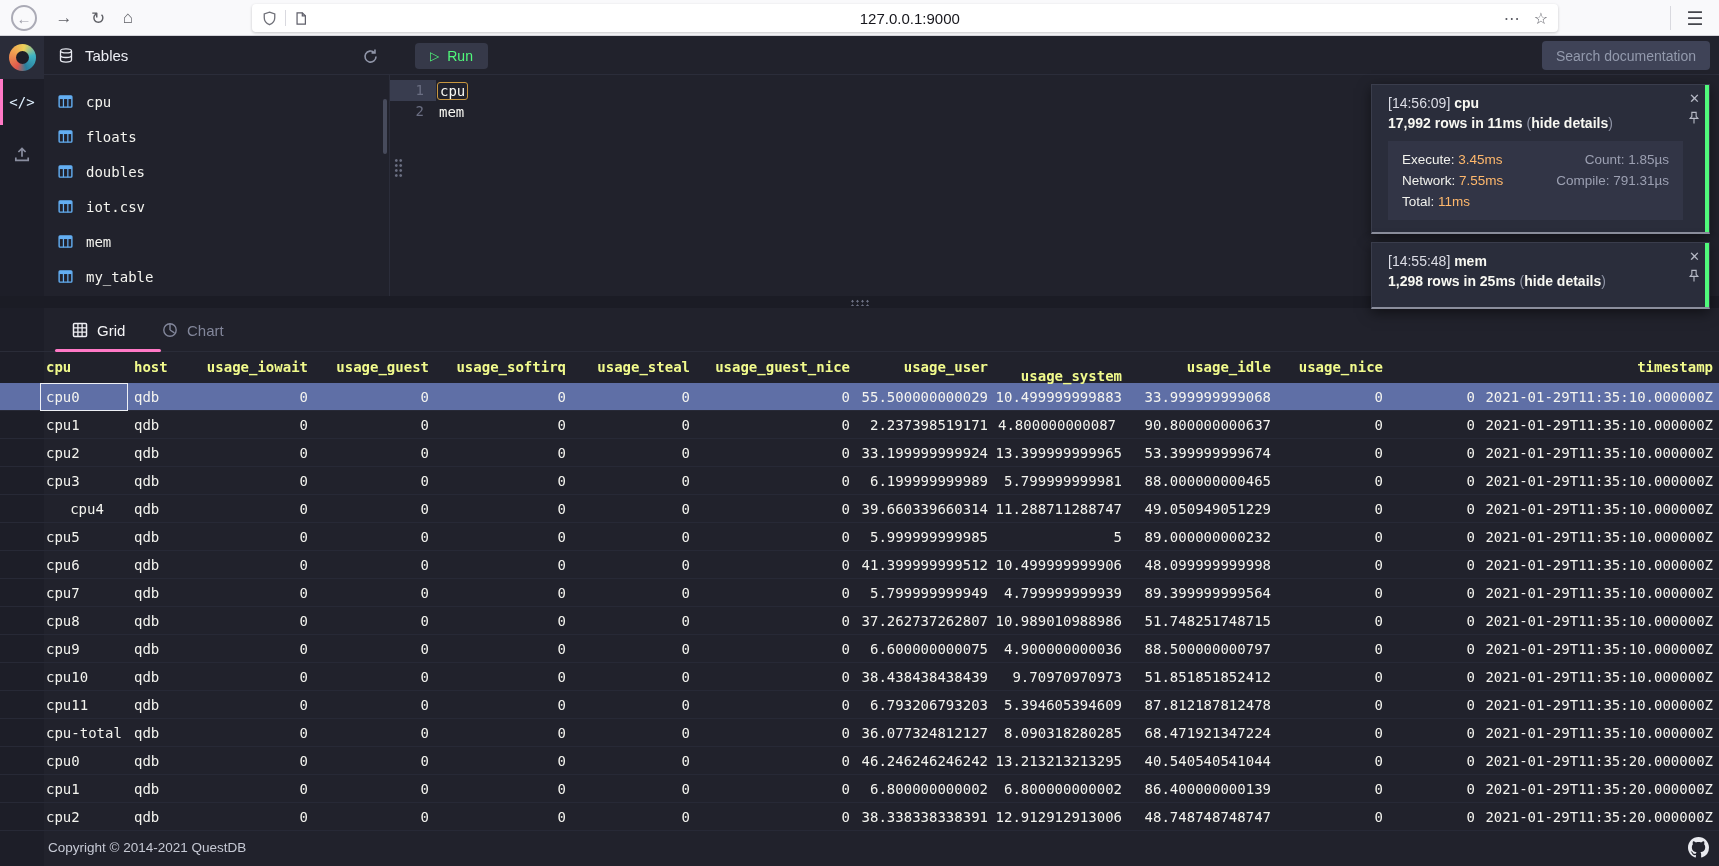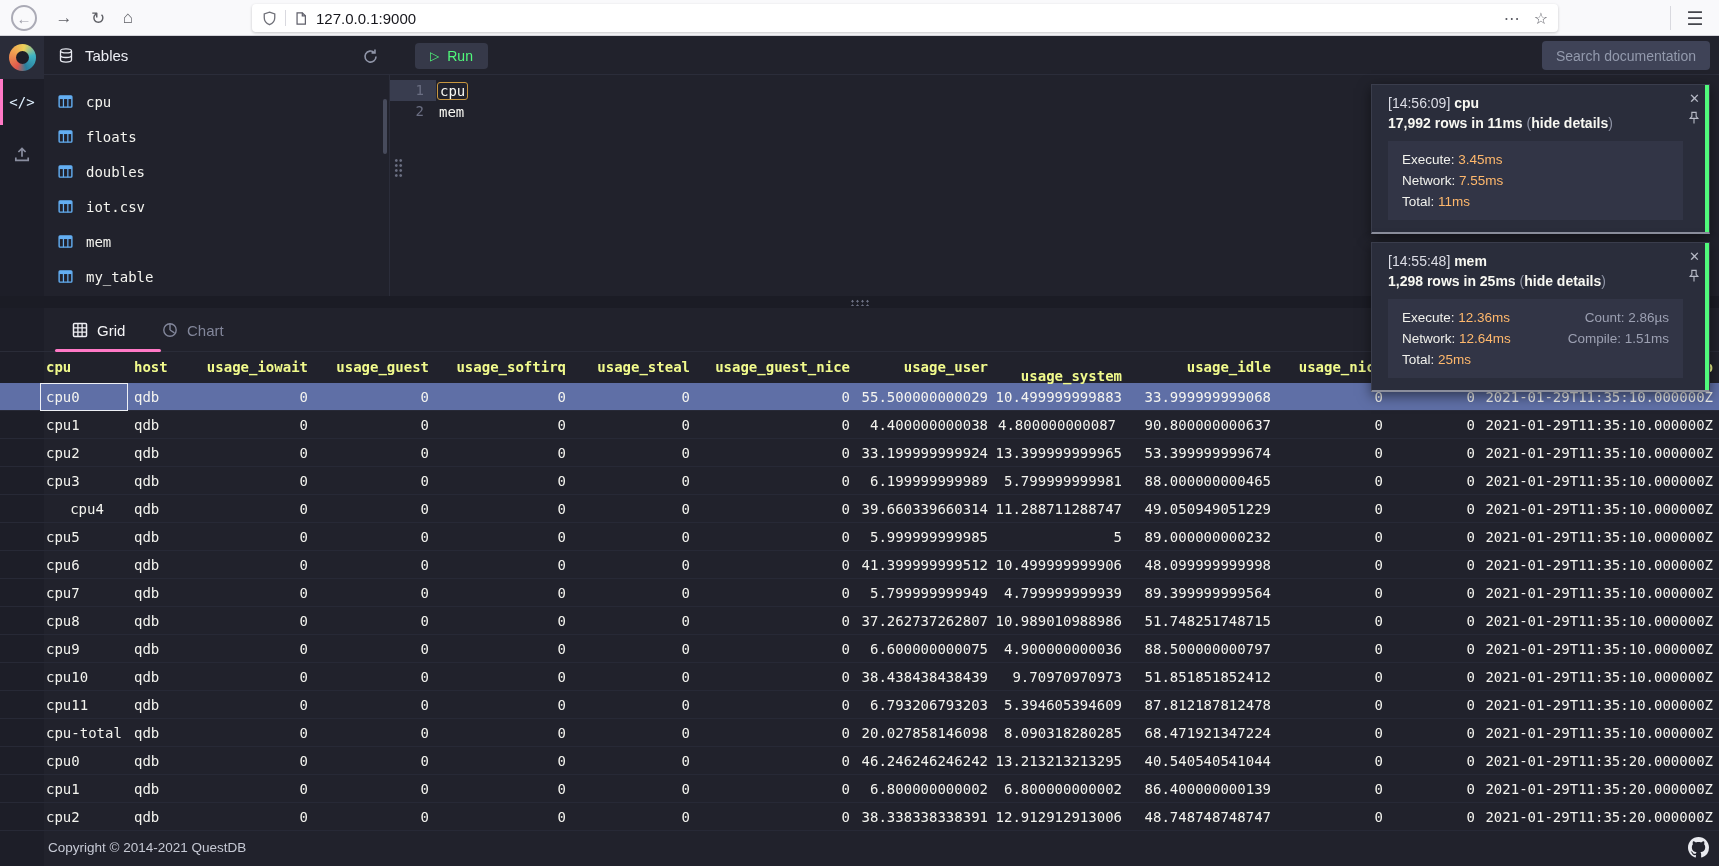--- a/index.html
+++ b/index.html
@@ -16,7 +16,7 @@
             border-radius:4px; box-shadow:0 1px 3px rgba(0,0,0,.2); display:flex; align-items:center;
             padding:0 10px; }
   .url-divider { width:1px; height:16px; background:#d9d9df; margin:0 8px; }
-  .url-text { font-size:15px; color:#17171d; margin-left:8px; flex:1; }
+  .url-text { font-size:15px; color:#17171d; margin-left:8px; flex:1;text-align:center; }
   .url-right { display:flex; align-items:center; gap:14px; color:#5d5e66; font-size:16px; }
   .menu-sep { position:absolute; right:48px; top:6px; width:1px; height:24px; background:#d9d9df; }
 

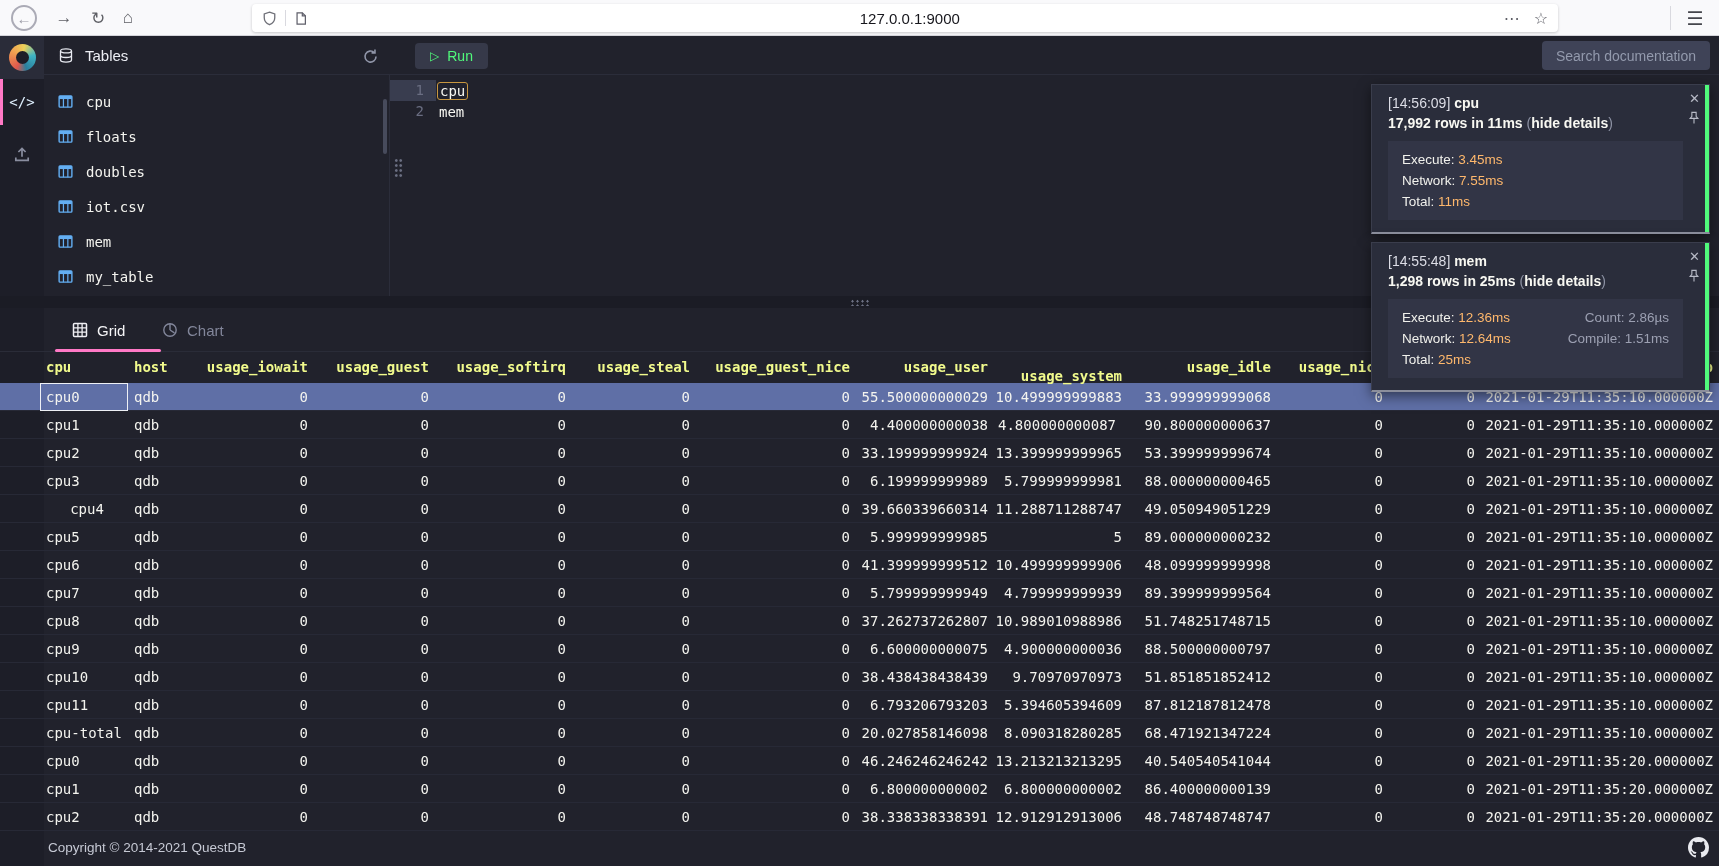--- a/index.html
+++ b/index.html
@@ -577,6 +577,10 @@
         <div><span class="metric-label">Network: </span><span class="metric-value">7.55ms</span></div>
         <div><span class="metric-label">Total: </span><span class="metric-value">11ms</span></div>
       </div>
+      <div class="metric-right">
+        <div>Count: 1.85µs</div>
+        <div>Compile: 791.31µs</div>
+      </div>
     </div>
     <span class="notif-close">✕</span>
     <span class="notif-pin">

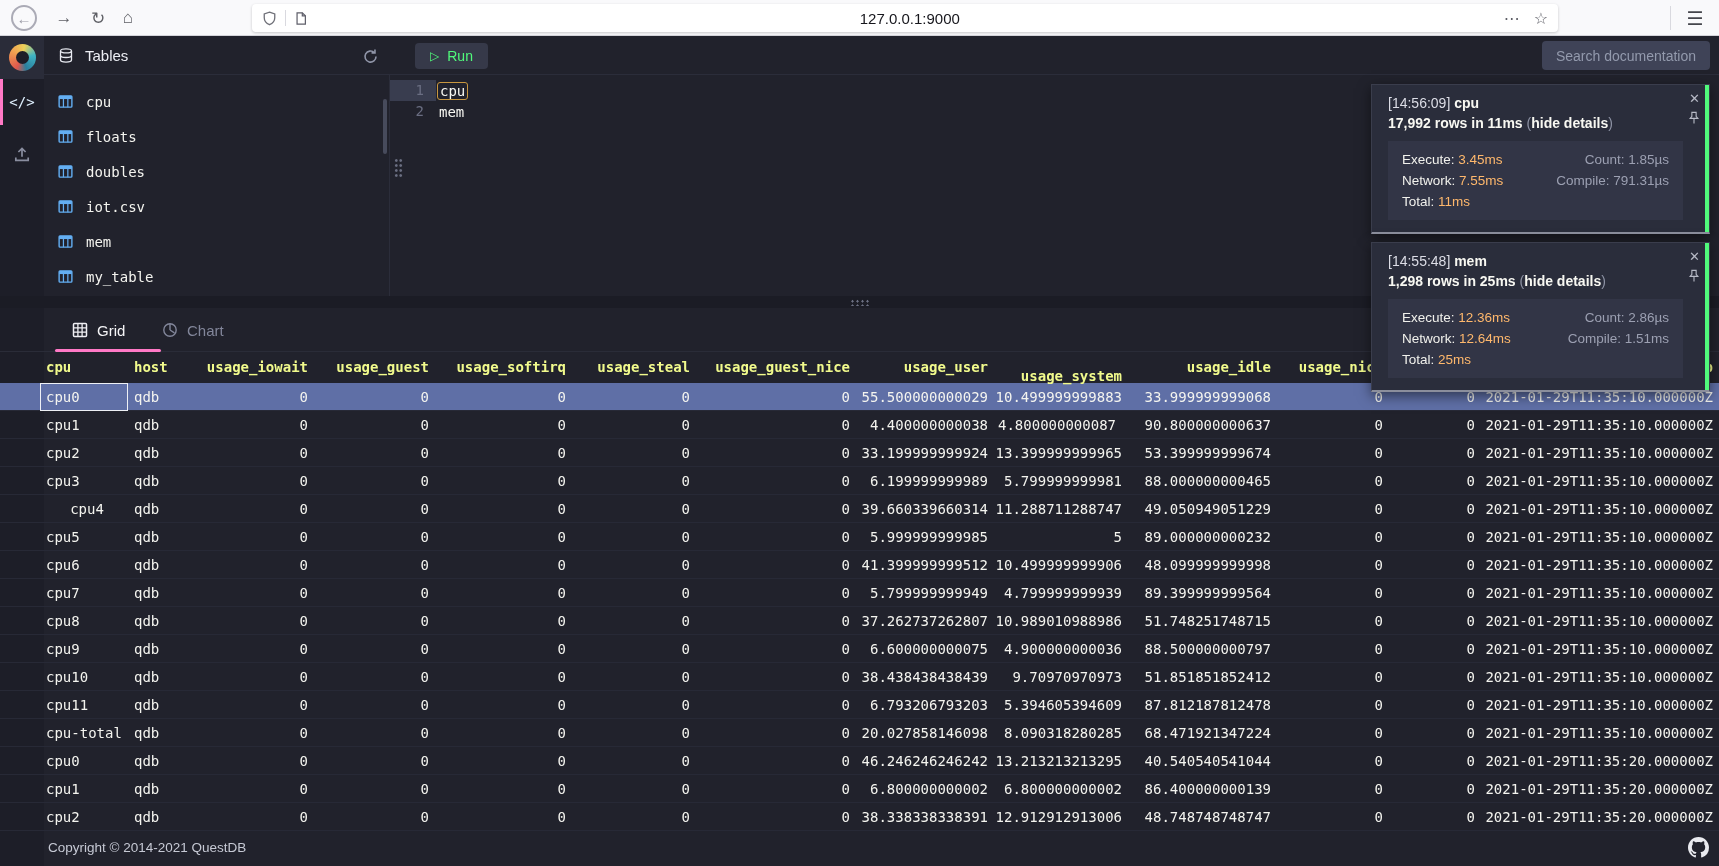--- a/index.html
+++ b/index.html
@@ -599,17 +599,6 @@
     <div class="notif-summary">
       <span>1,298 rows in 25ms </span><span class="paren">(</span><span class="toggle-details">hide details</span><span class="paren">)</span>
     </div>
-    <div class="detail-box">
-      <div>
-        <div><span class="metric-label">Execute: </span><span class="metric-value">12.36ms</span></div>
-        <div><span class="metric-label">Network: </span><span class="metric-value">12.64ms</span></div>
-        <div><span class="metric-label">Total: </span><span class="metric-value">25ms</span></div>
-      </div>
-      <div class="metric-right">
-        <div>Count: 2.86µs</div>
-        <div>Compile: 1.51ms</div>
-      </div>
-    </div>
     <span class="notif-close">✕</span>
     <span class="notif-pin">
       <svg width="12" height="14" viewBox="0 0 14 16">

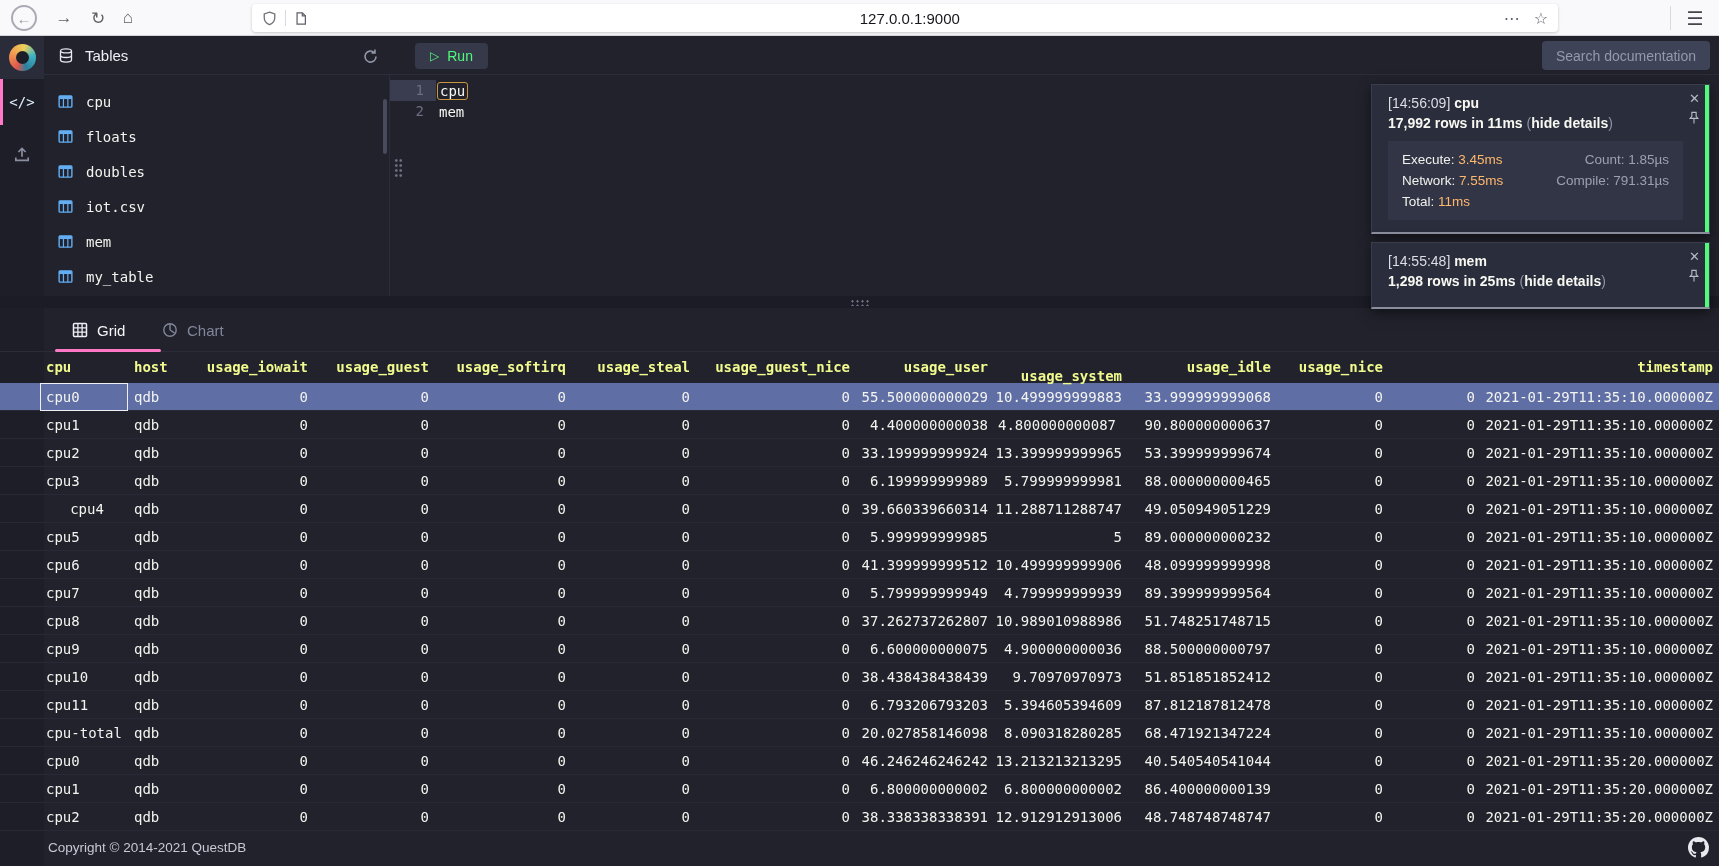--- a/index.html
+++ b/index.html
@@ -334,7 +334,7 @@
           <span class="gc ar" style="width: 137px;">0</span>
           <span class="gc ar" style="width: 124px;">0</span>
           <span class="gc ar" style="width: 160px;">0</span>
-          <span class="gc ar" style="width: 138px;">4.400000000038</span>
+          <span class="gc ar" style="width: 138px;">2.237398519171</span>
           <span class="gc ar" style="width: 134px; text-align: center;">4.800000000087</span>
           <span class="gc ar" style="width: 149px;">90.800000000637</span>
           <span class="gc ar" style="width: 112px;">0</span>

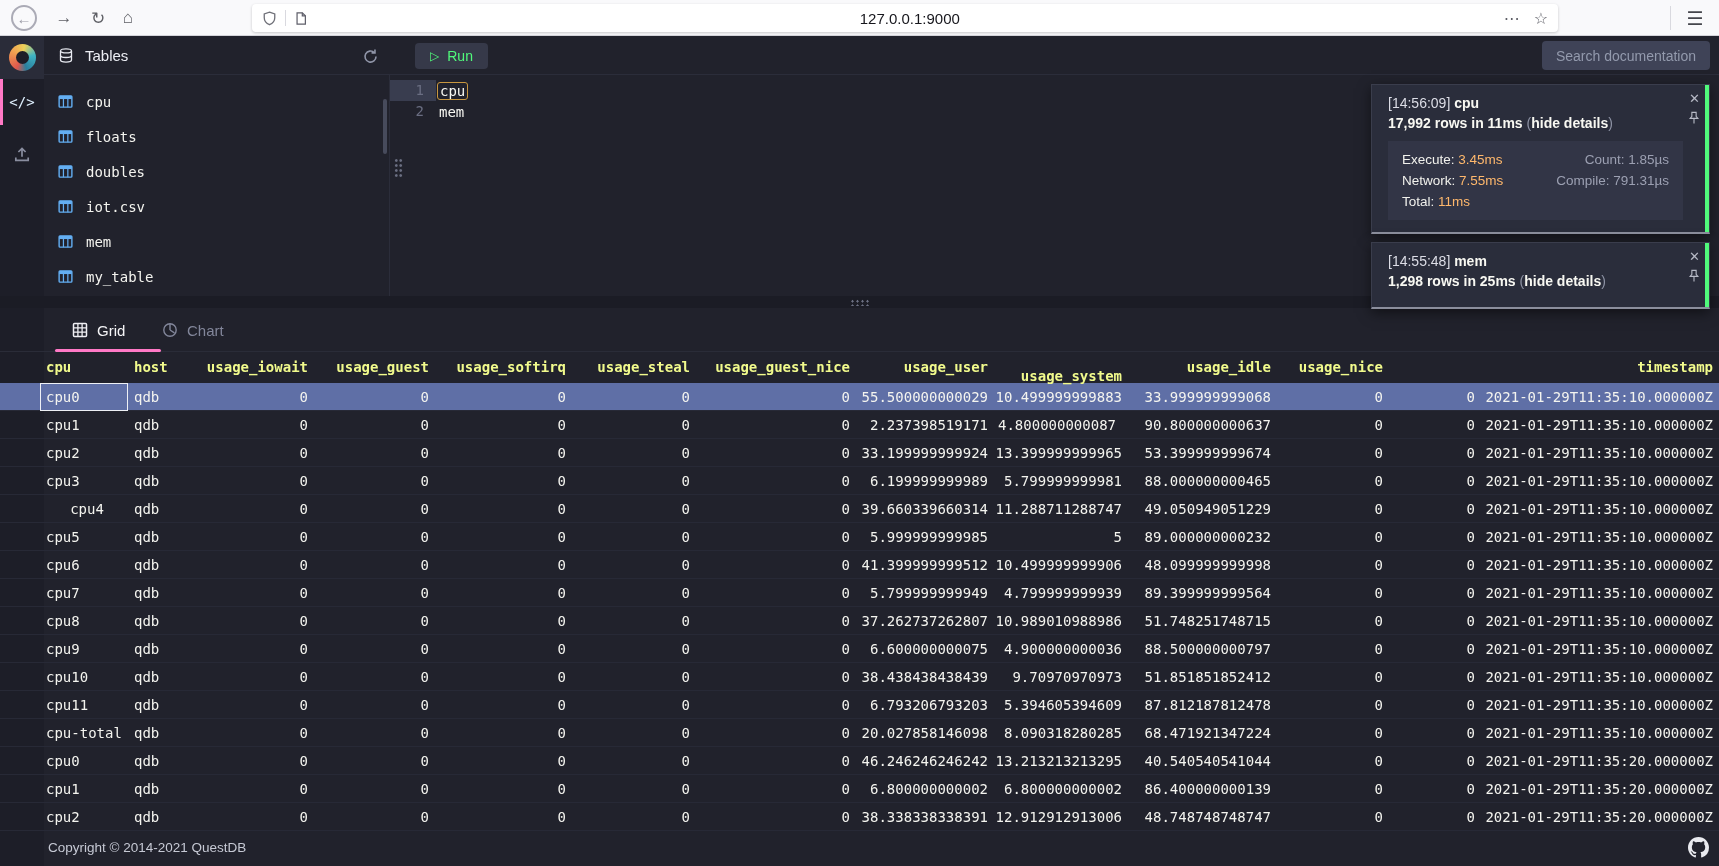--- a/index.html
+++ b/index.html
@@ -499,7 +499,7 @@
           <span class="gc ar" style="width: 137px;">0</span>
           <span class="gc ar" style="width: 124px;">0</span>
           <span class="gc ar" style="width: 160px;">0</span>
-          <span class="gc ar" style="width: 138px;">20.027858146098</span>
+          <span class="gc ar" style="width: 138px;">36.077324812127</span>
           <span class="gc ar" style="width: 134px;">8.090318280285</span>
           <span class="gc ar" style="width: 149px;">68.471921347224</span>
           <span class="gc ar" style="width: 112px;">0</span>

